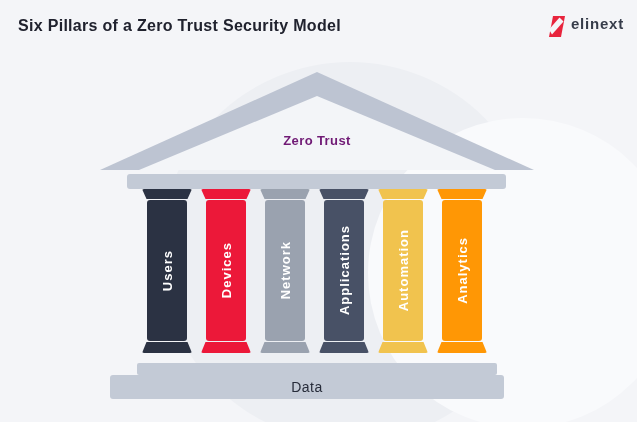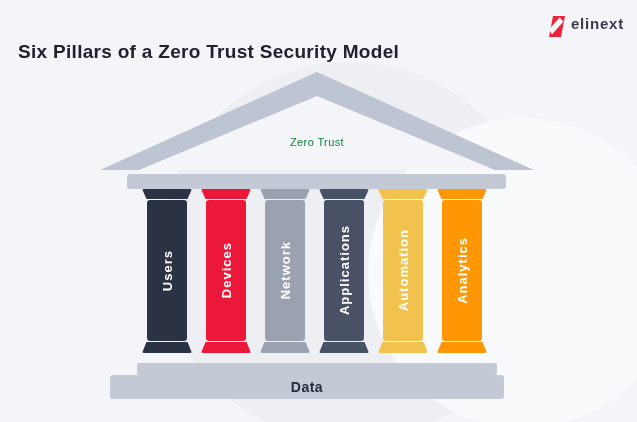--- a/index.html
+++ b/index.html
@@ -18,7 +18,7 @@
   
   .title {
     position:absolute; left:18px; top:17px;
-    font-size:19px; font-weight:800; color:#20222e; letter-spacing:0.3px;margin-top:24px;
+    font-size:16px; font-weight:800; color:#20222e; letter-spacing:0.3px;
   }
   .logo { position:absolute; right:13px; top:15px; display:flex; align-items:flex-start; gap:5px; }
   .logo-text { font-size:15px; font-weight:600; color:#363c4a; letter-spacing:0.8px; }

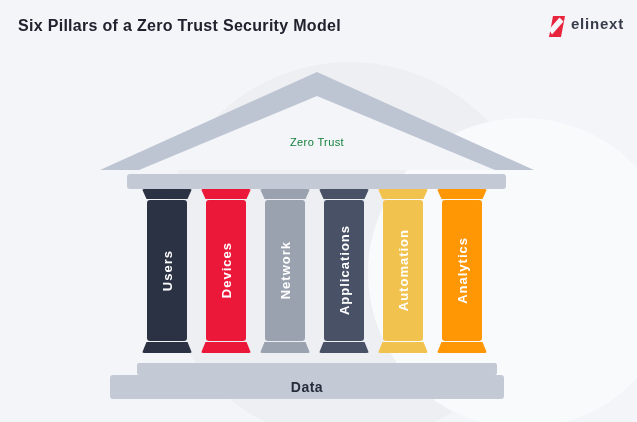--- a/index.html
+++ b/index.html
@@ -36,7 +36,7 @@
   }
   .pediment-label {
     position:absolute; left:0; right:0; bottom:22px; text-align:center;
-    font-size:11px; font-weight:400; color:#15803d; letter-spacing:0.4px;
+    font-size:13px; font-weight:700; color:#701a75; letter-spacing:0.4px;
   }
 
   .architrave {

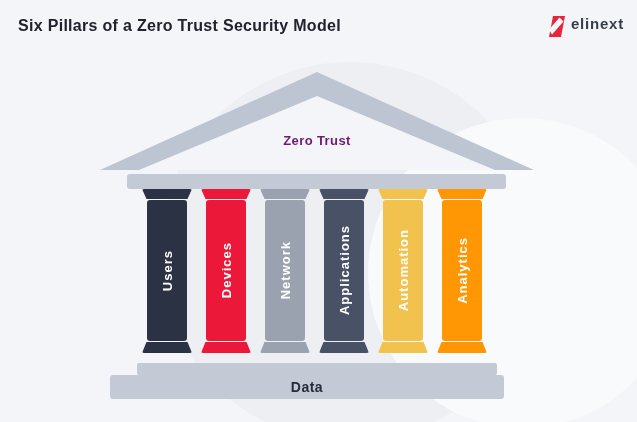--- a/index.html
+++ b/index.html
@@ -76,7 +76,7 @@
     position:absolute; left:110px; top:375px; width:394px; height:24px;
     background:#c3cad6; border-radius:3px;
     display:flex; align-items:center; justify-content:center;
-    font-size:14px; font-weight:700; color:#272c3a; letter-spacing:0.5px;
+    font-size:14px; font-weight:400; color:#272c3a; letter-spacing:0.5px;
   }
 </style>
 </head>

